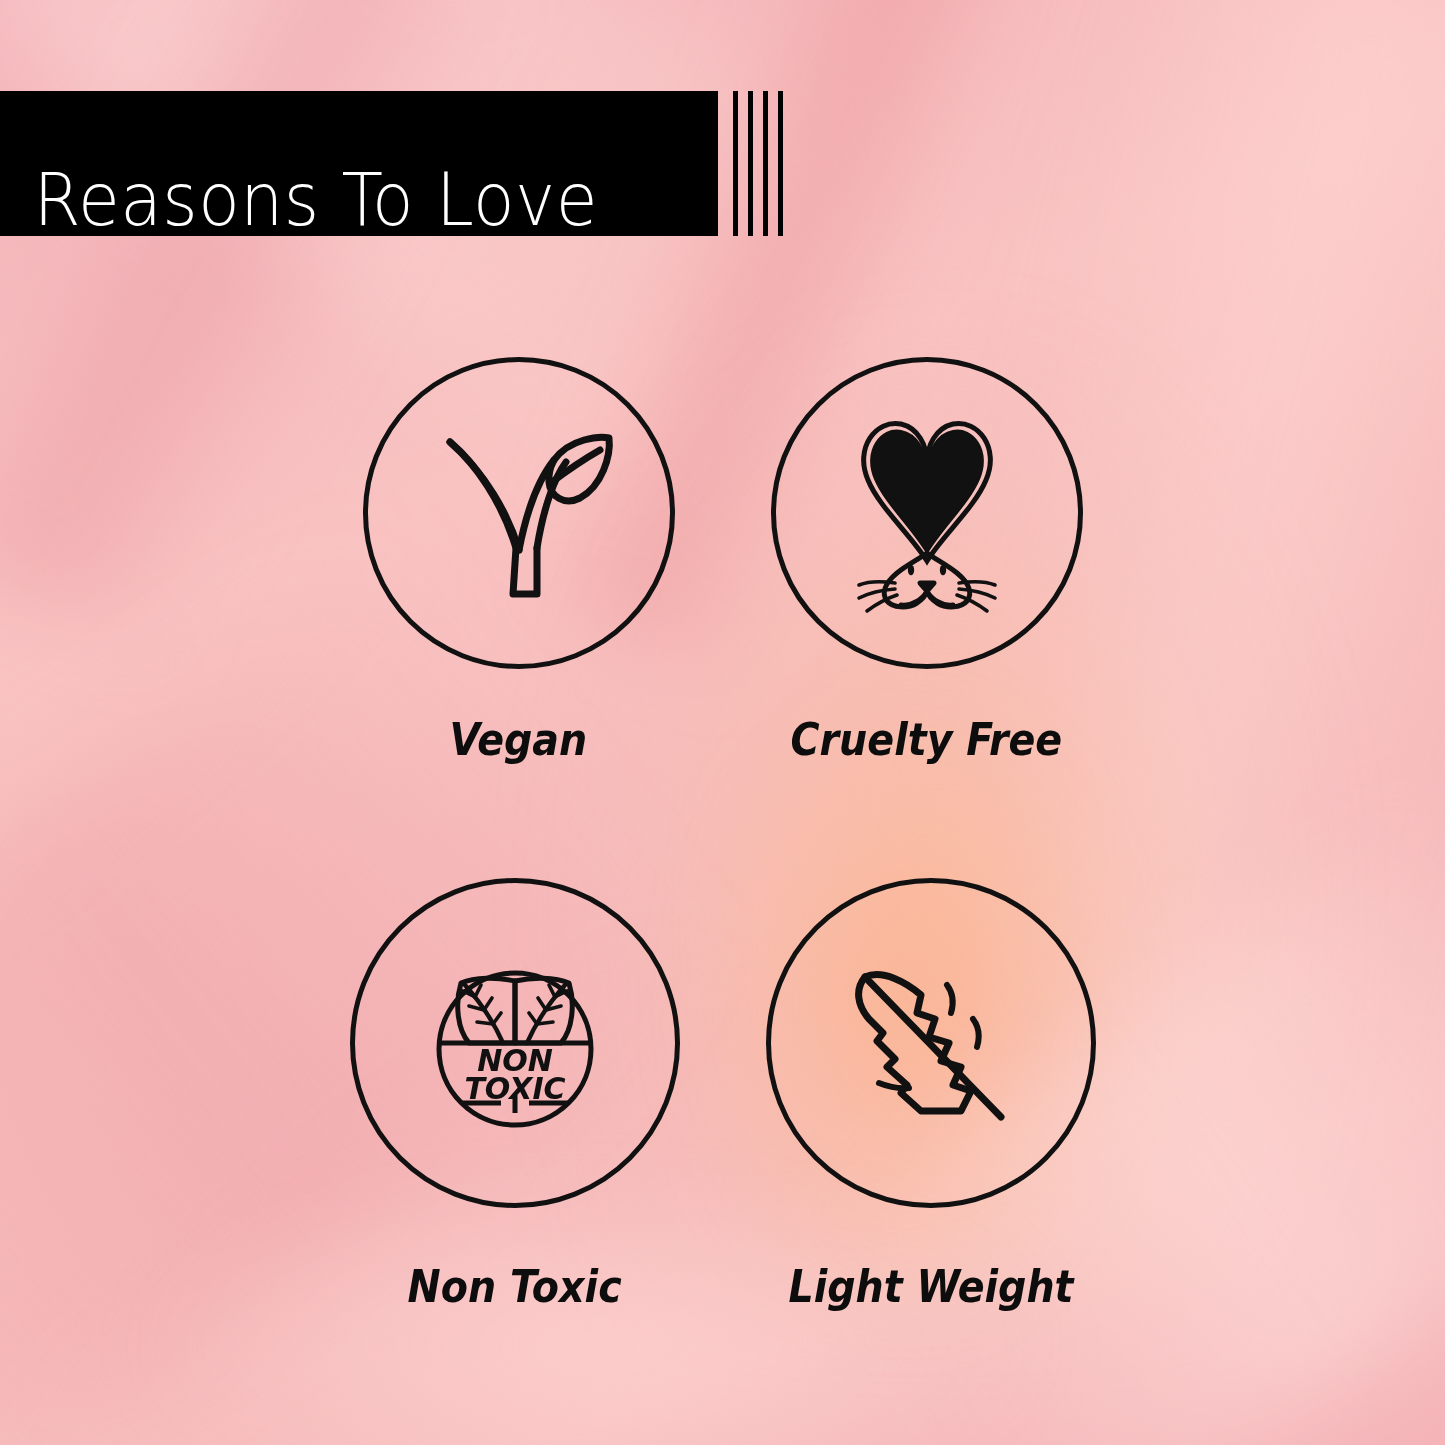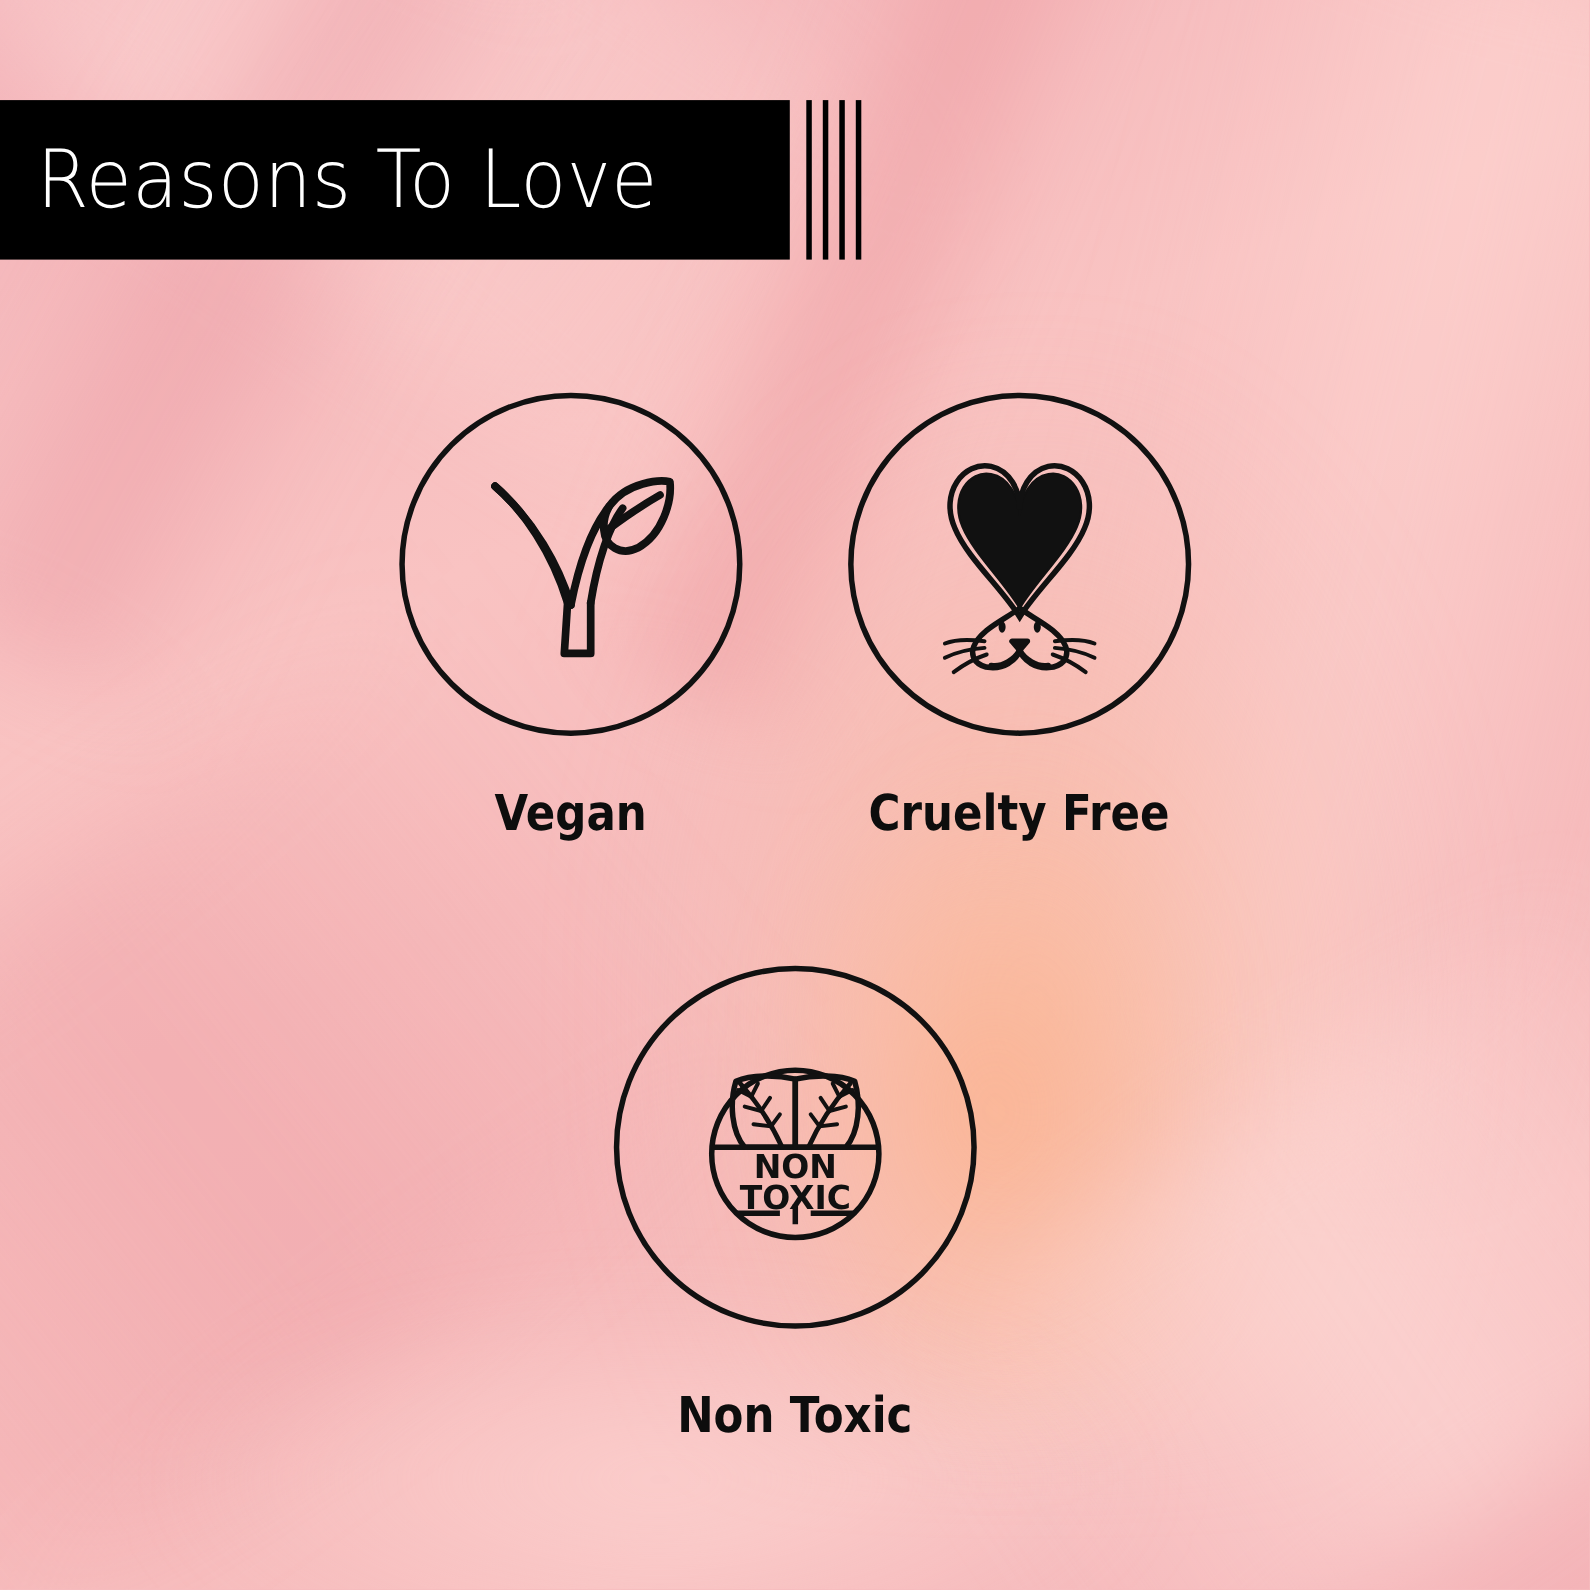--- a/index.html
+++ b/index.html
@@ -142,7 +142,7 @@
     width: 718px;
     background: #000000;
     display: flex;
-    align-items: center;
+    align-items: flex-end;
   }
   #title-text {
     color: #ffffff;

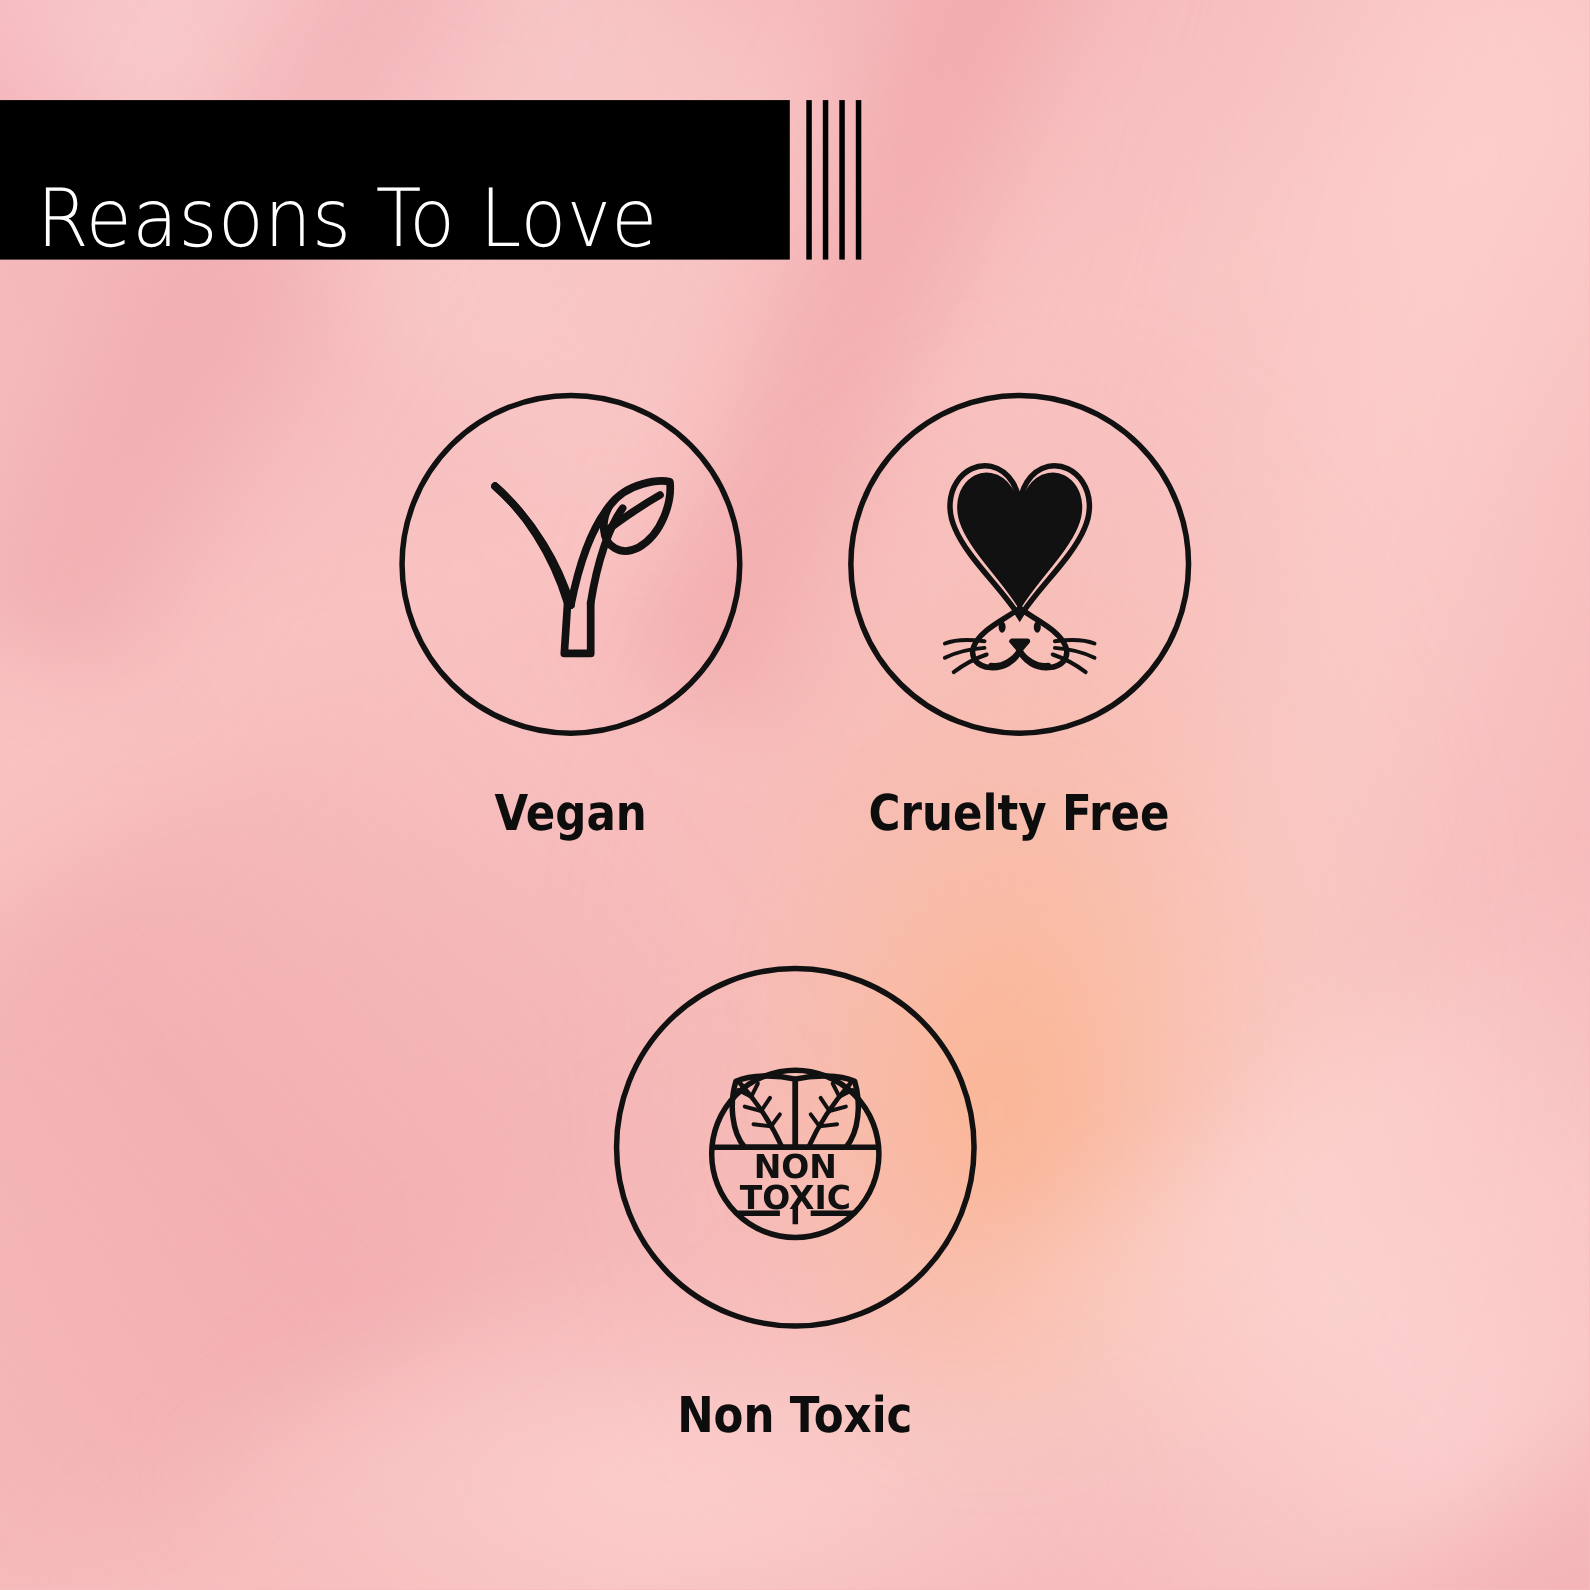--- a/index.html
+++ b/index.html
@@ -181,6 +181,7 @@
     display: flex;
     flex-direction: column;
     align-items: center;
+    font-style: italic;
   }
   .badge-circle {
     border: 5px solid #111111;

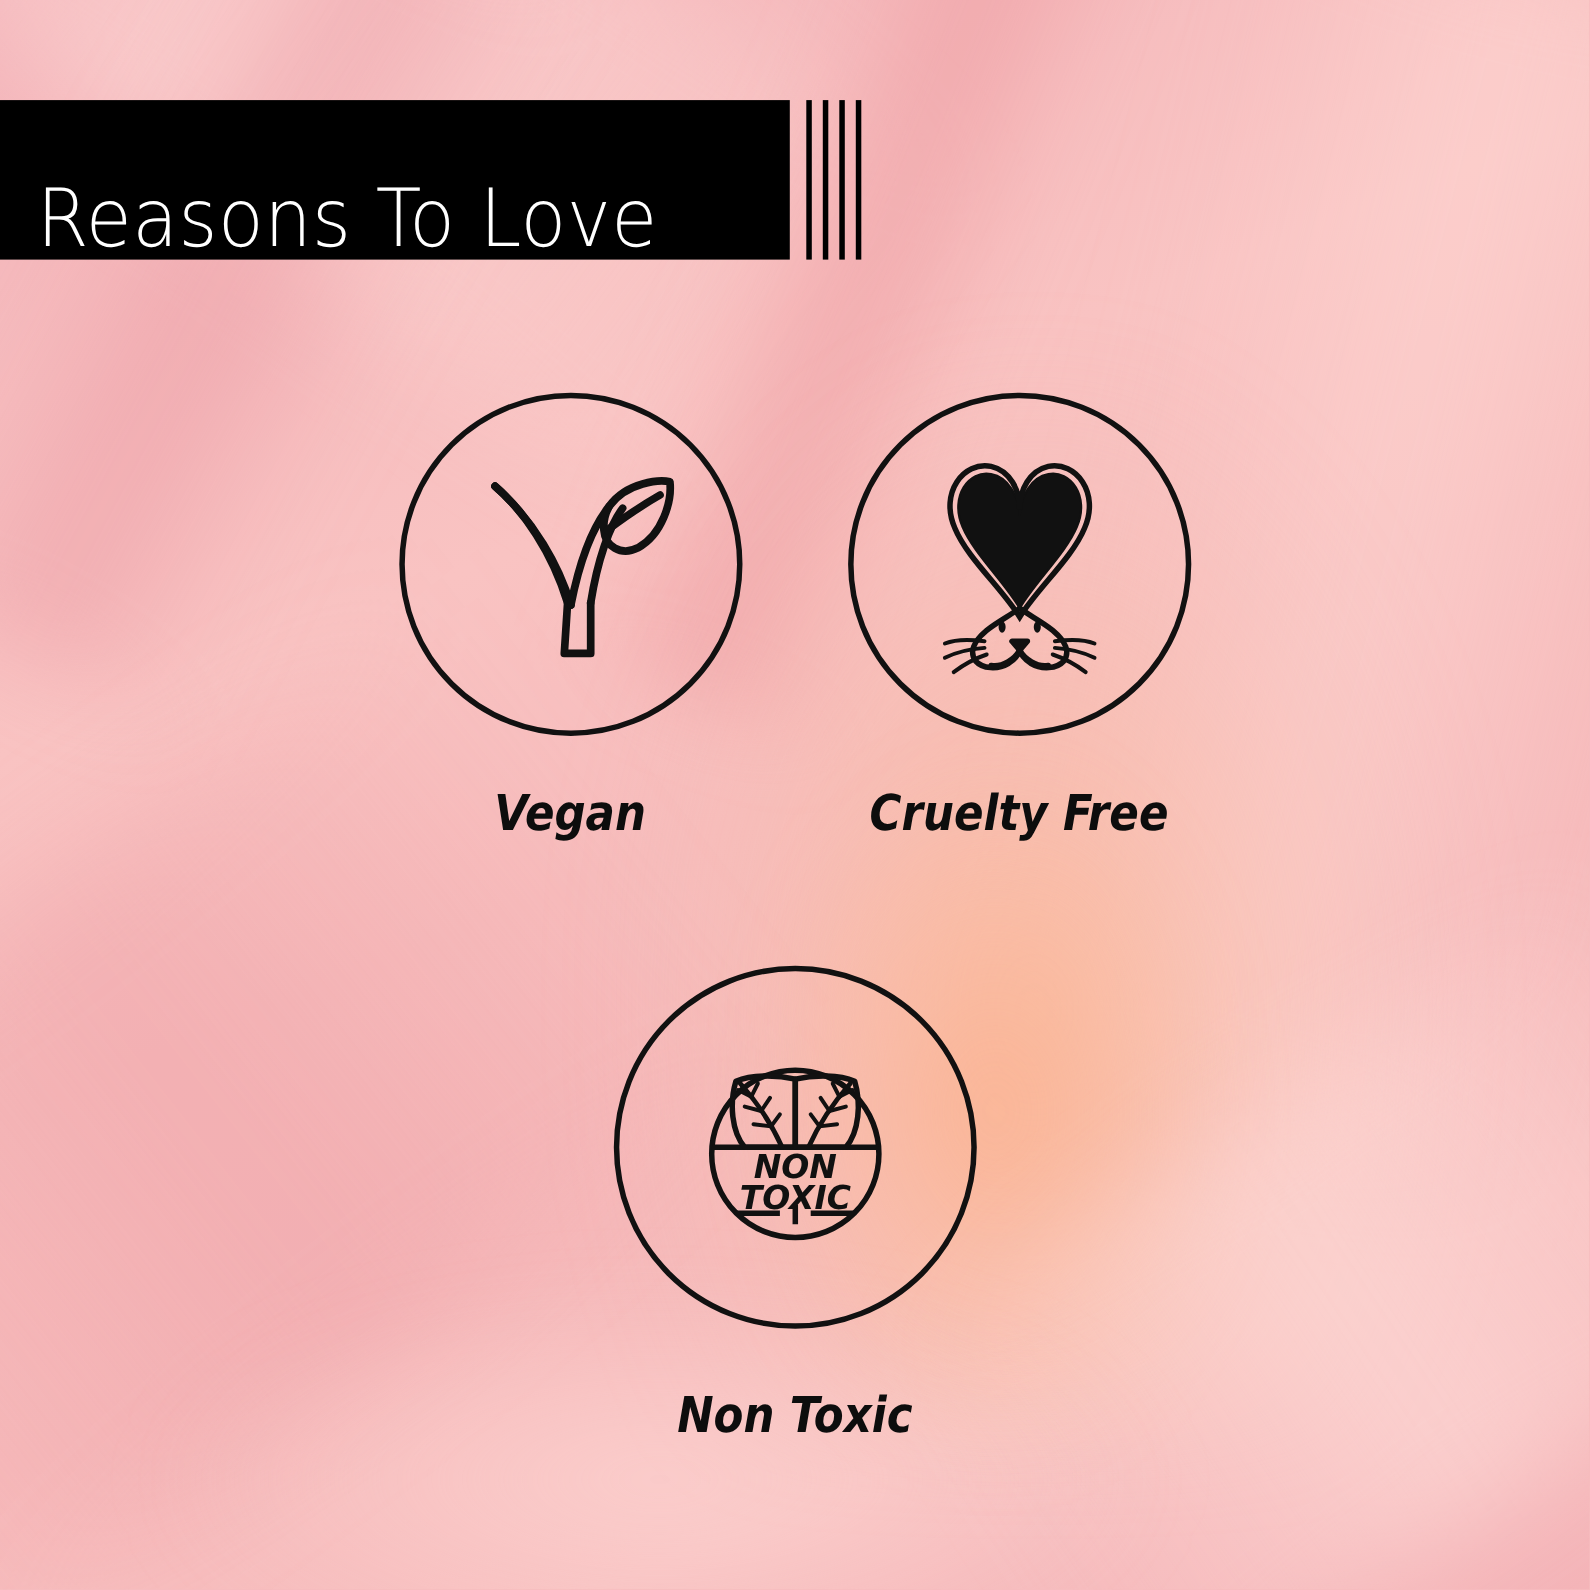--- a/index.html
+++ b/index.html
@@ -369,6 +369,35 @@
       <div class="badge-label">Non Toxic</div>
     </div>
 
+    <div class="badge">
+      <div class="badge-circle">
+        <svg class="glyph" width="220" height="220" viewBox="0 0 220 220">
+          <g fill="none" stroke="#111111" stroke-width="7" stroke-linecap="round" stroke-linejoin="round">
+
+            <path d="M44 44 L 180 184"></path>
+
+            <path d="M44 44
+                     C 34 56, 36 72, 48 86
+                     L 62 100
+                     L 56 108 L 74 126
+                     L 66 134 L 86 152
+                     L 80 160 L 100 178
+                     L 140 178
+                     L 150 158 L 132 152
+                     L 140 134 L 120 128
+                     L 128 110 L 108 104
+                     L 114 86 L 96 80
+                     L 100 62
+                     C 86 50, 62 36, 44 44 Z"></path>
+
+            <path d="M126 52 C 132 60, 133 70, 130 80" stroke-width="6"></path>
+            <path d="M152 86 C 158 94, 159 104, 156 114" stroke-width="6"></path>
+            <path d="M58 150 C 68 154, 78 156, 88 155" stroke-width="6"></path>
+          </g>
+        </svg>
+      </div>
+      <div class="badge-label">Light Weight</div>
+    </div>
 
 
   </div>

